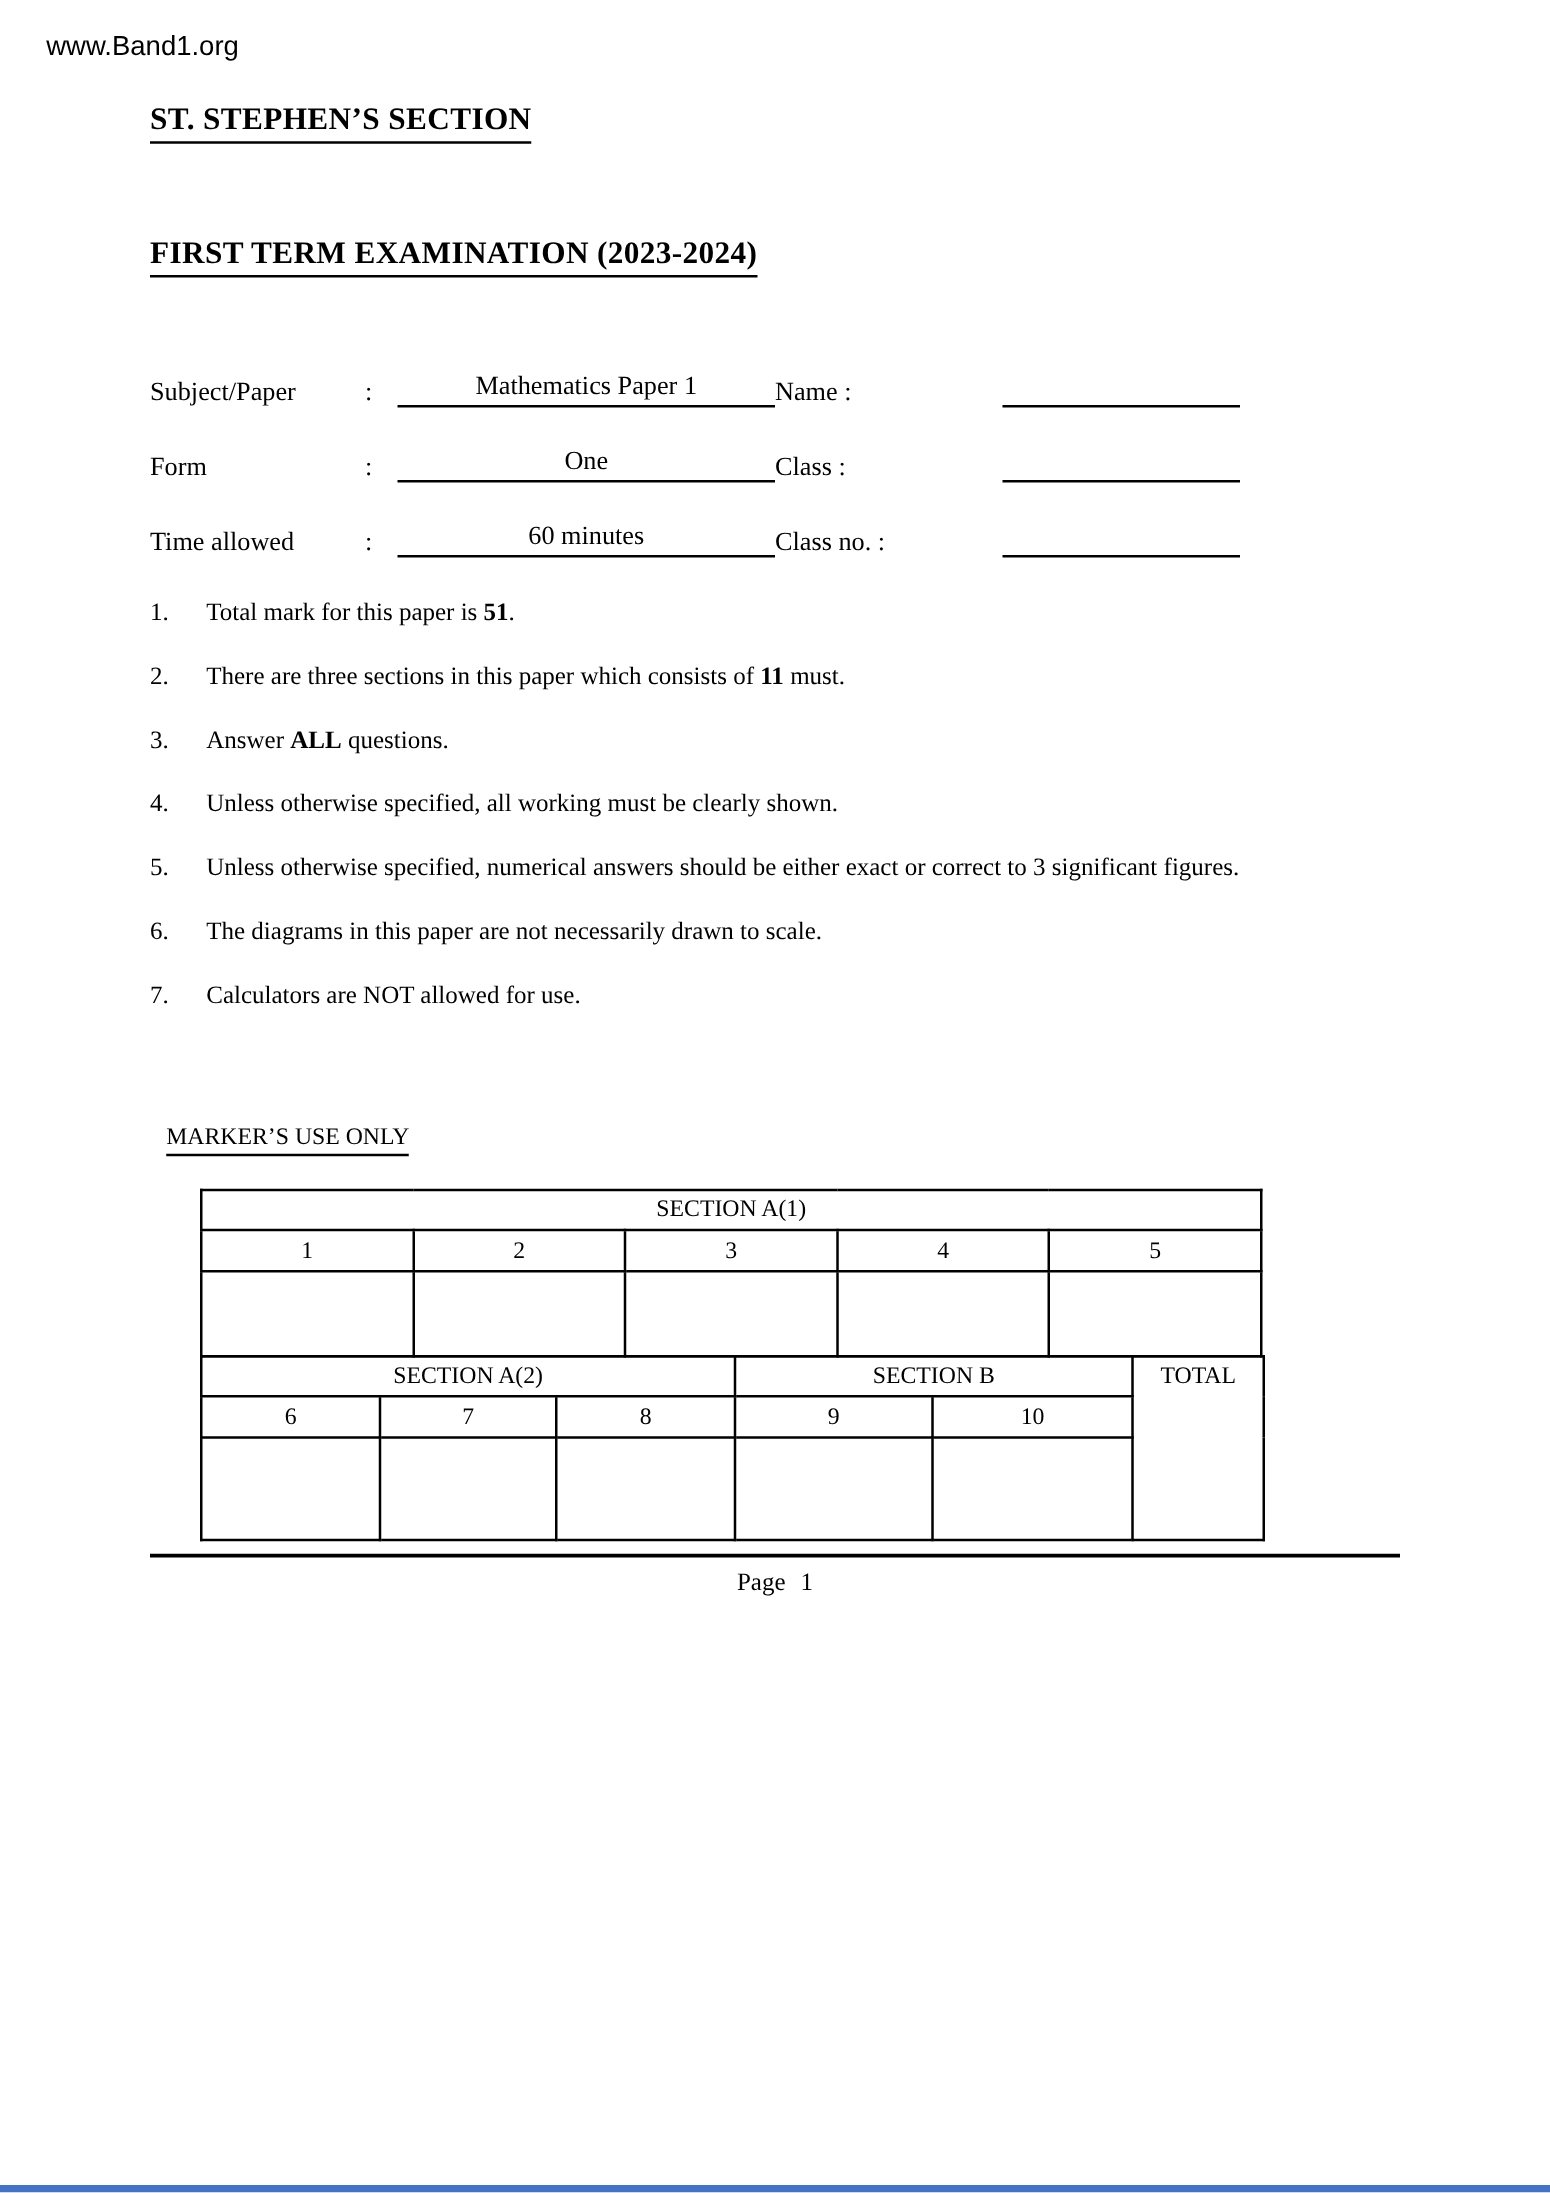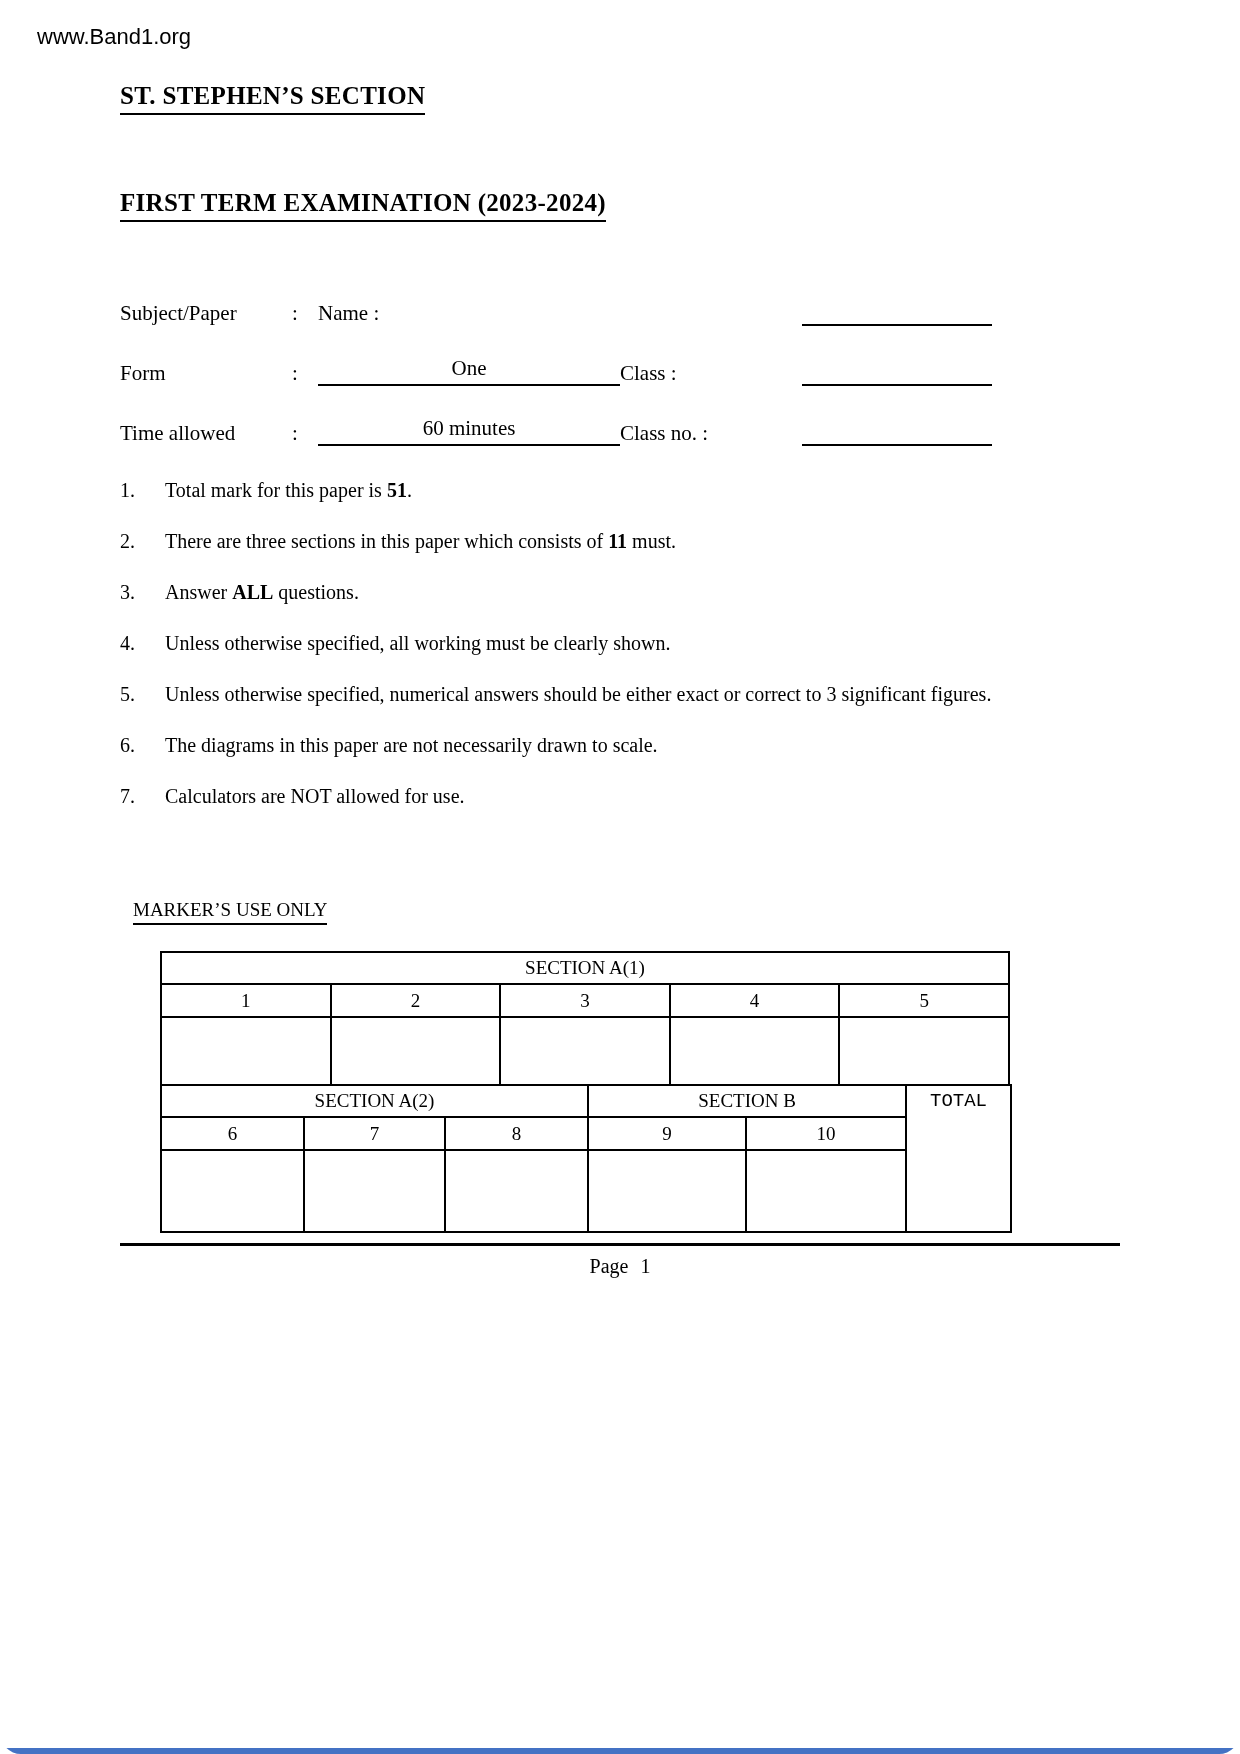--- a/index.html
+++ b/index.html
@@ -12,7 +12,6 @@
     color: #000000;
     font-family: "Liberation Serif", serif;
     overflow: hidden;
-    border-radius: 21px;
   }
   .watermark {
     position: absolute;

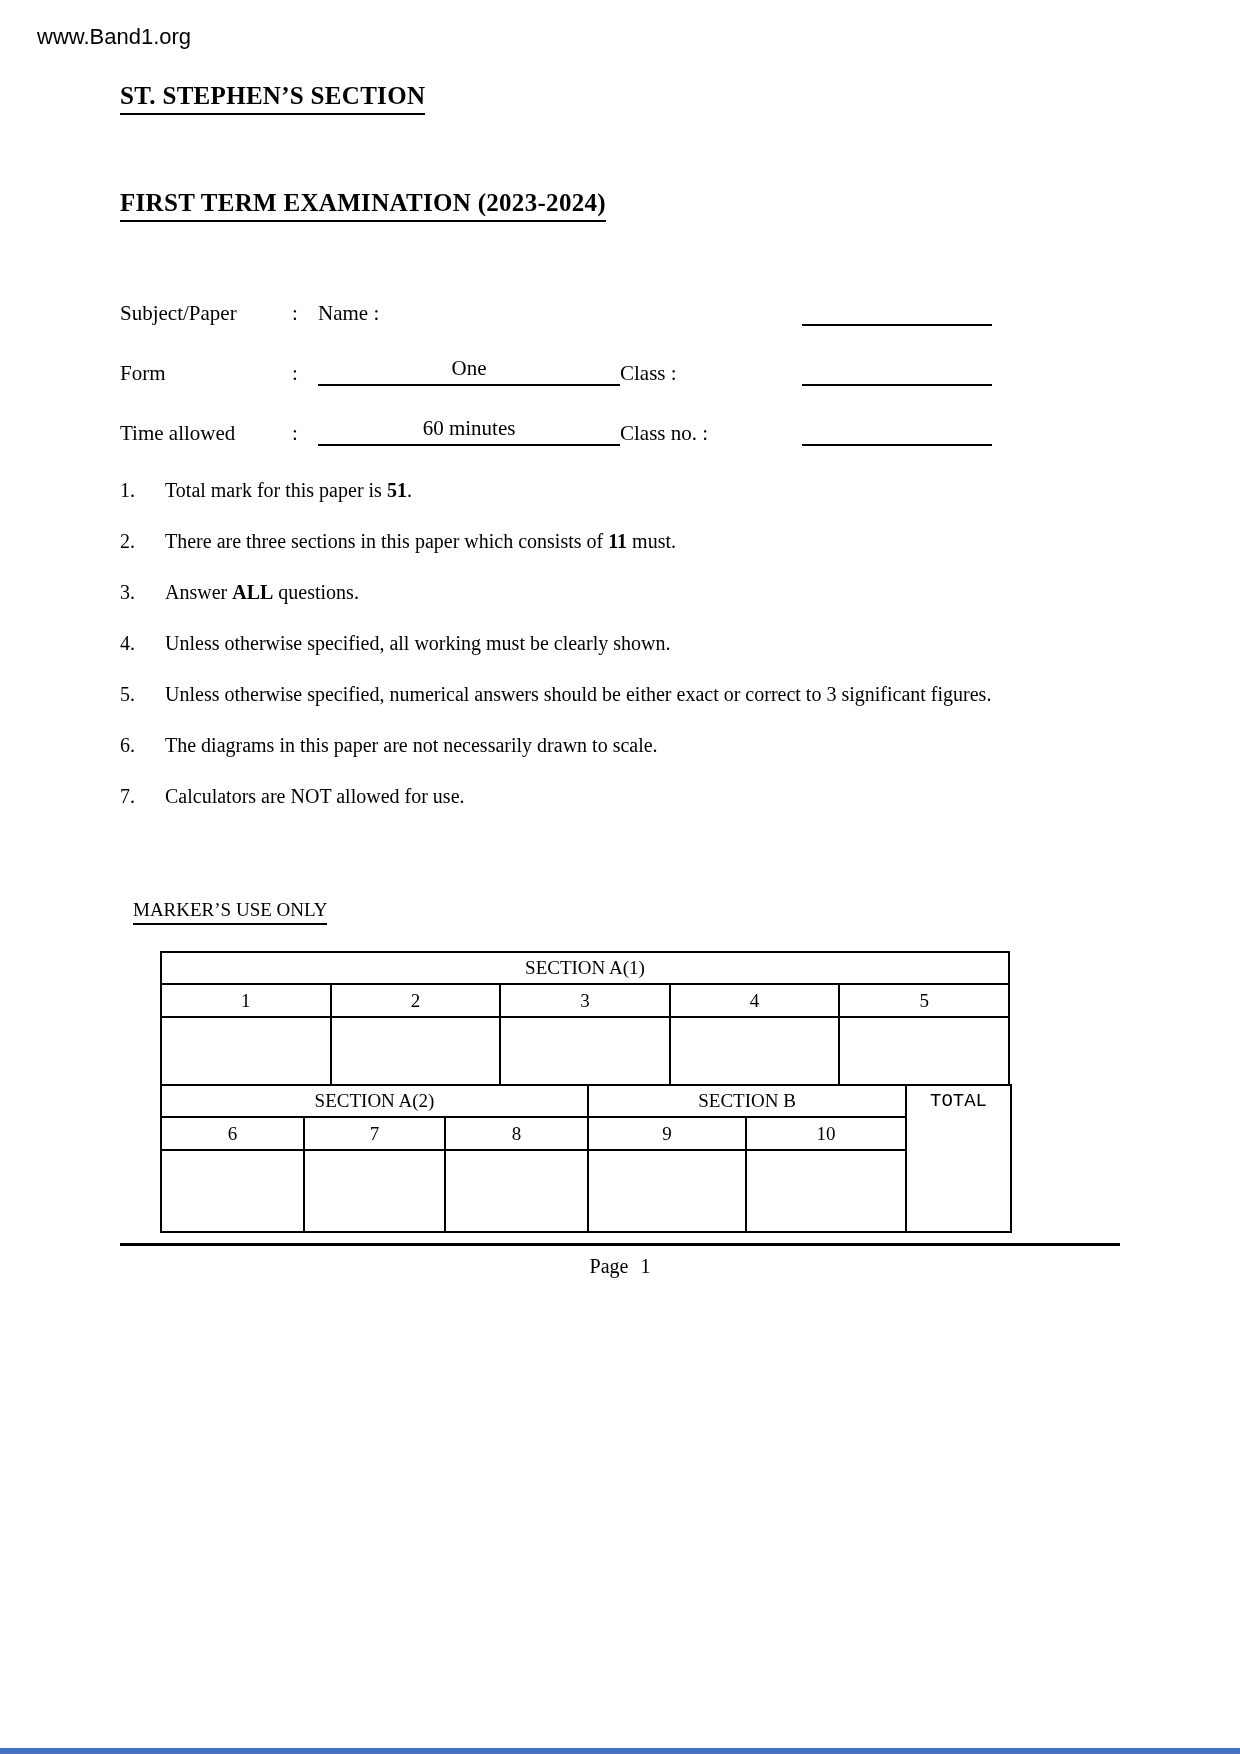--- a/index.html
+++ b/index.html
@@ -135,6 +135,7 @@
       <div class="info-row">
         <span class="info-label">Subject/Paper</span>
         <span class="info-sep">:</span>
+        <span class="info-value">Mathematics Paper 1</span>
         <span class="info-right-label">Name :</span>
         <span class="info-blank"></span>
       </div>

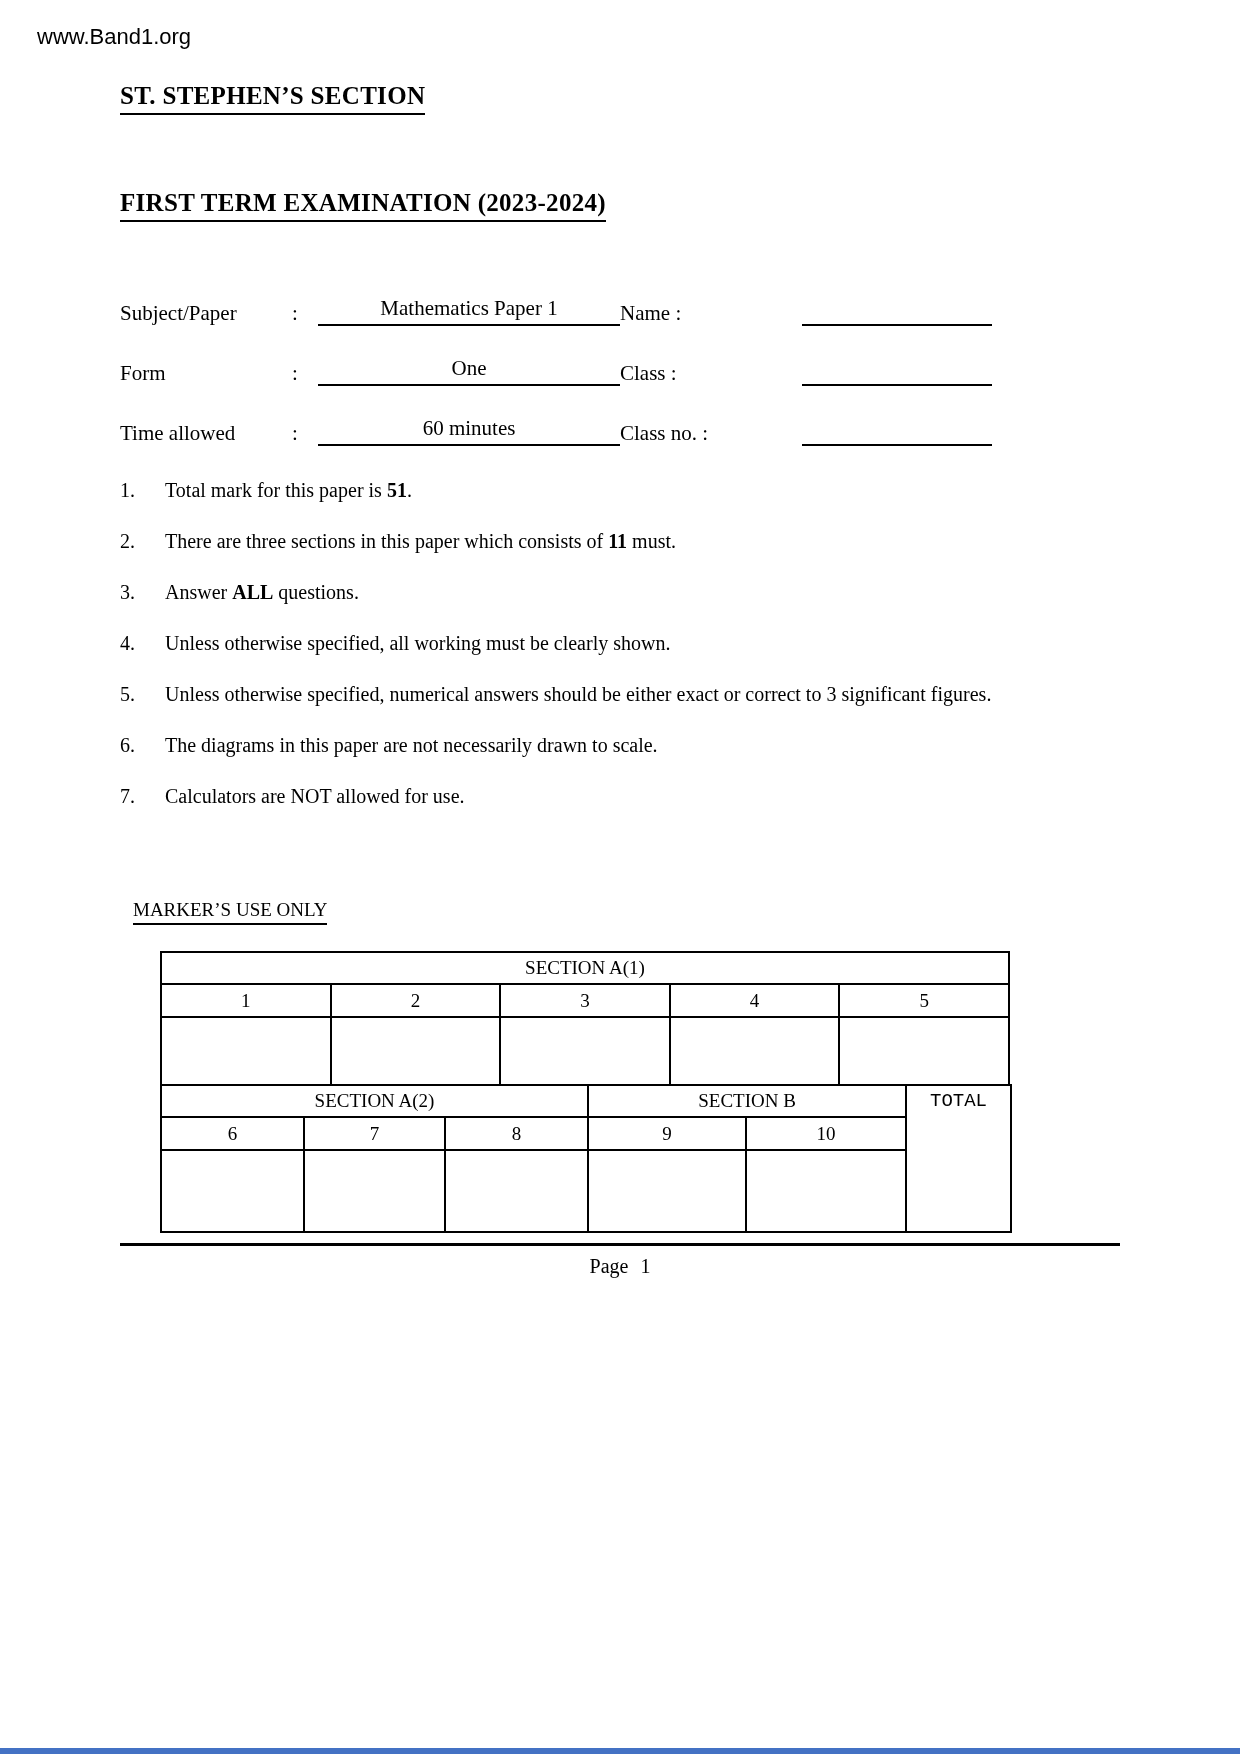--- a/index.html
+++ b/index.html
@@ -96,7 +96,7 @@
   .blank-top td    { height: 66px; }
   .blank-bottom td { height: 80px; }
   .marks-bottom { margin-top: -2px; }
-  .total-cell { vertical-align: top; padding-top: 4px !important; font-family: Liberation Mono, monospace; }
+  .total-cell { vertical-align: top; padding-top: 4px !important; }
   .footer-line {
     margin-top: 10px;
     width: 1000px;

